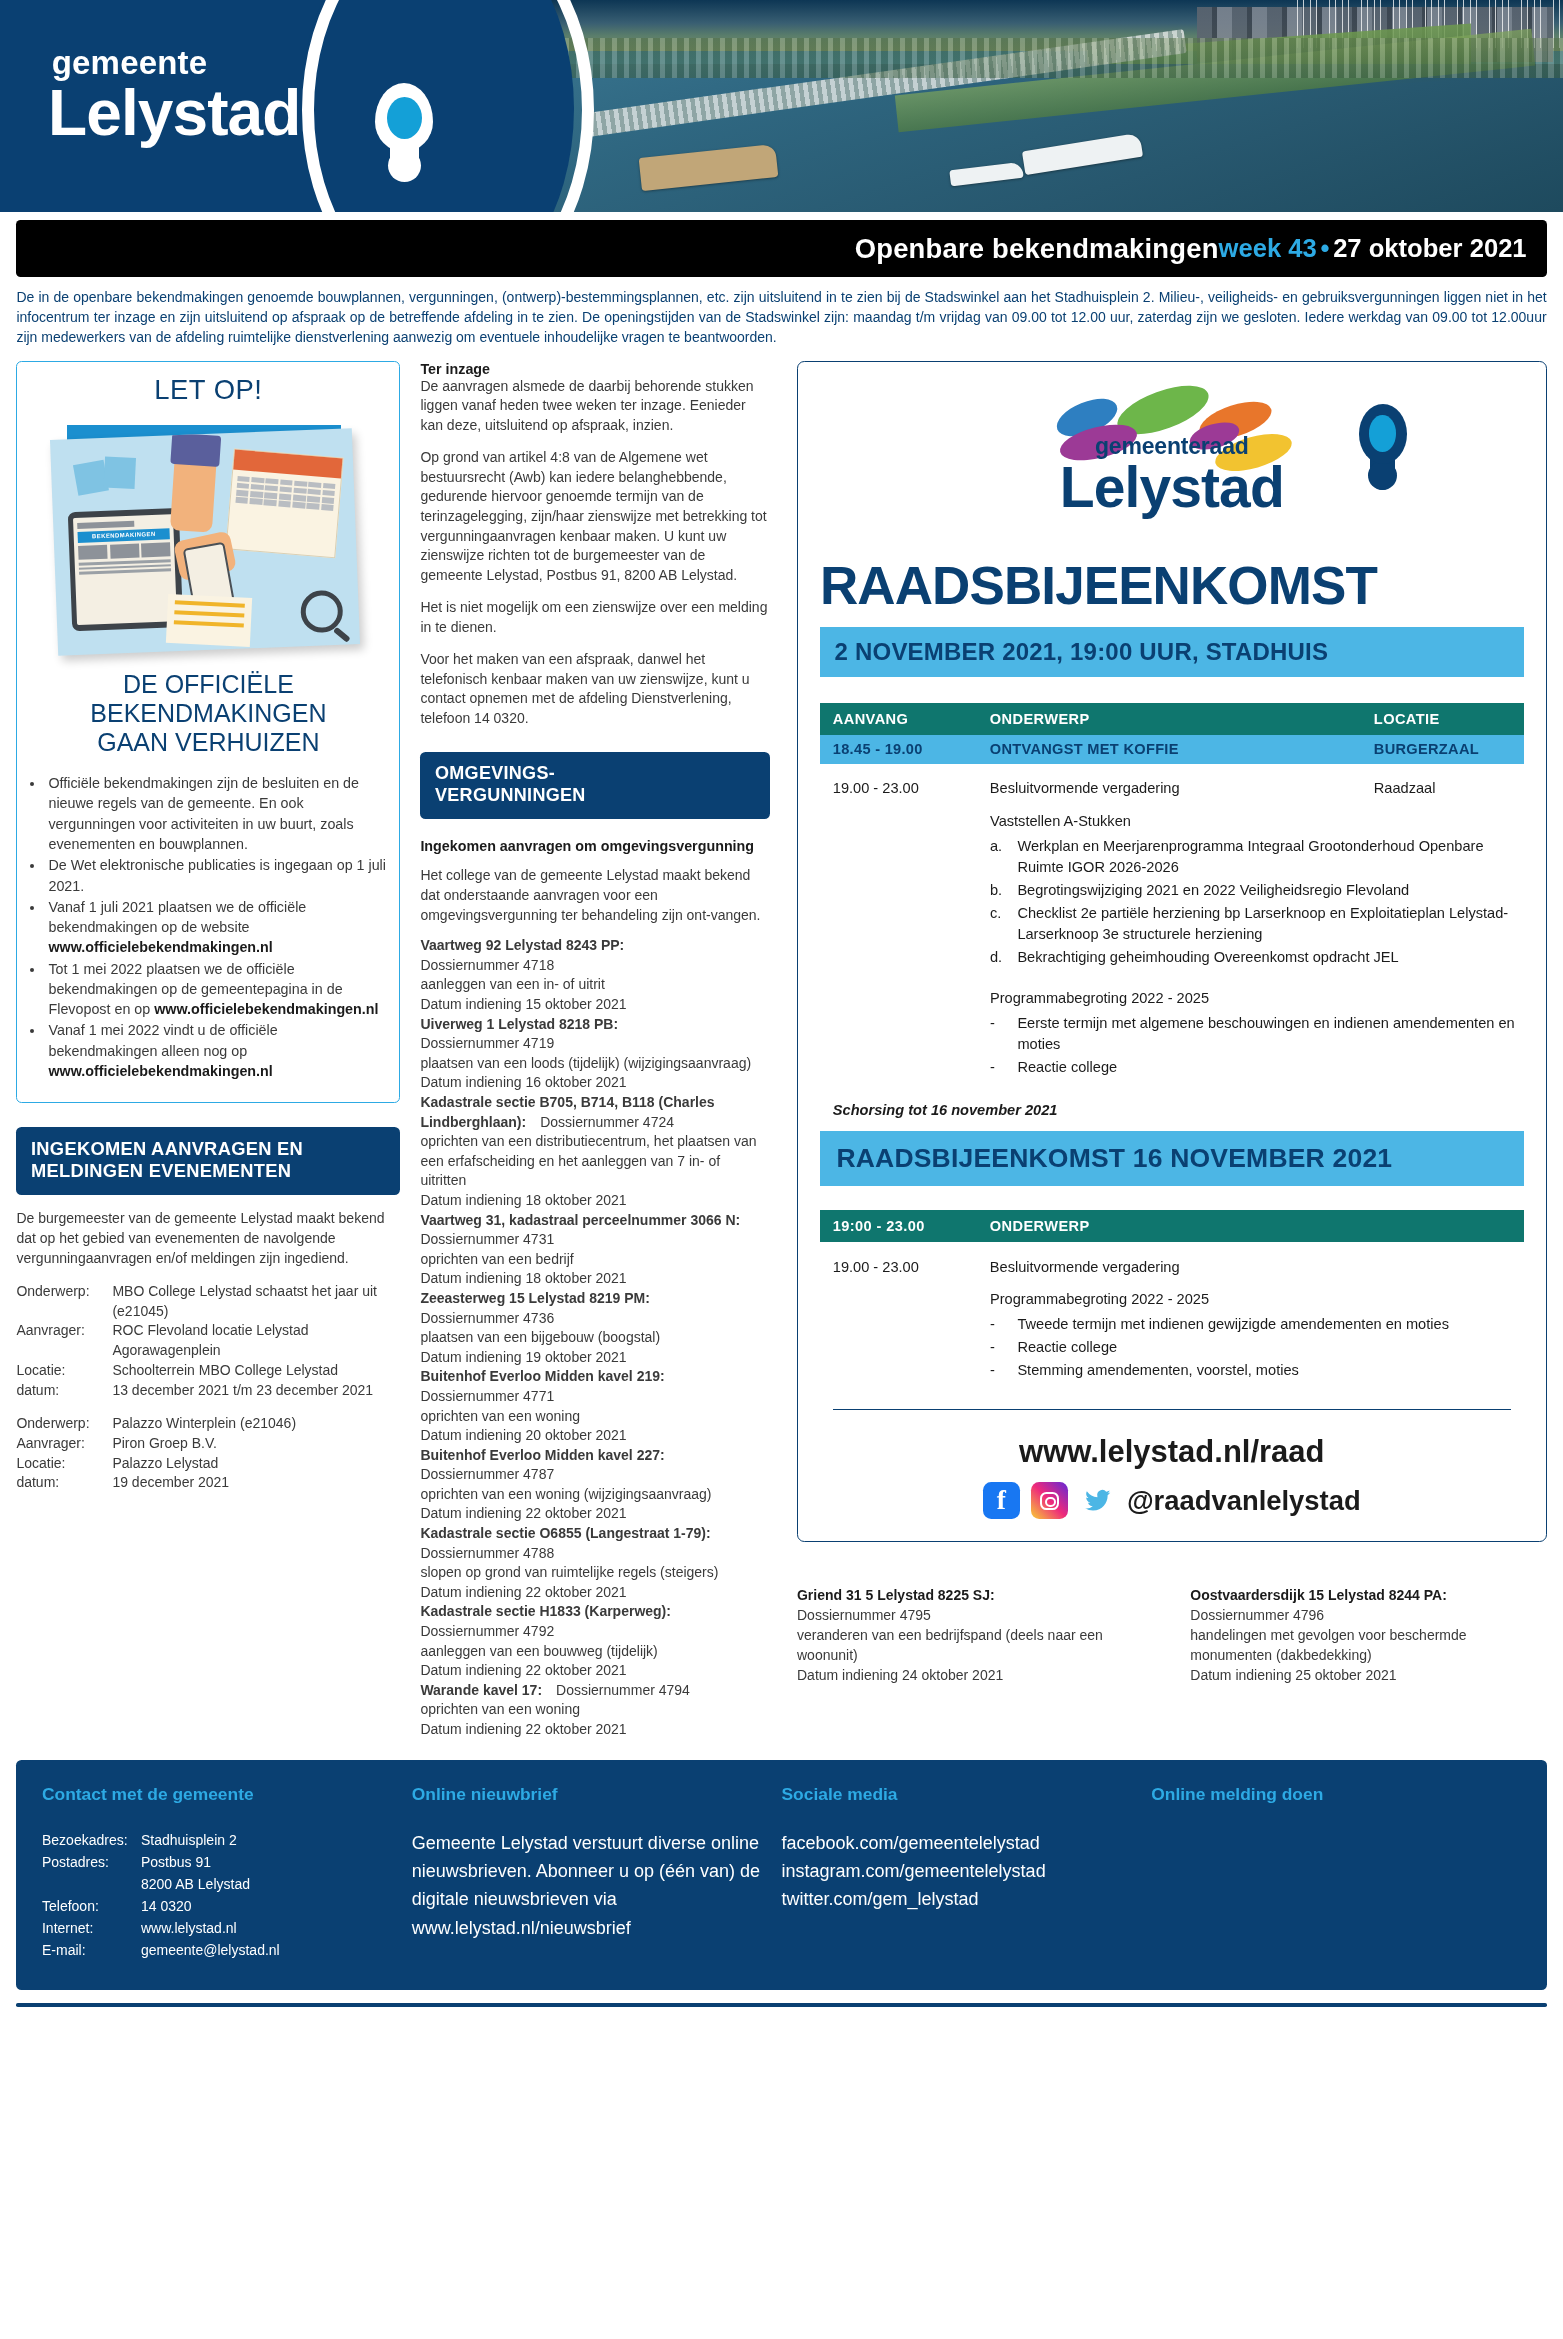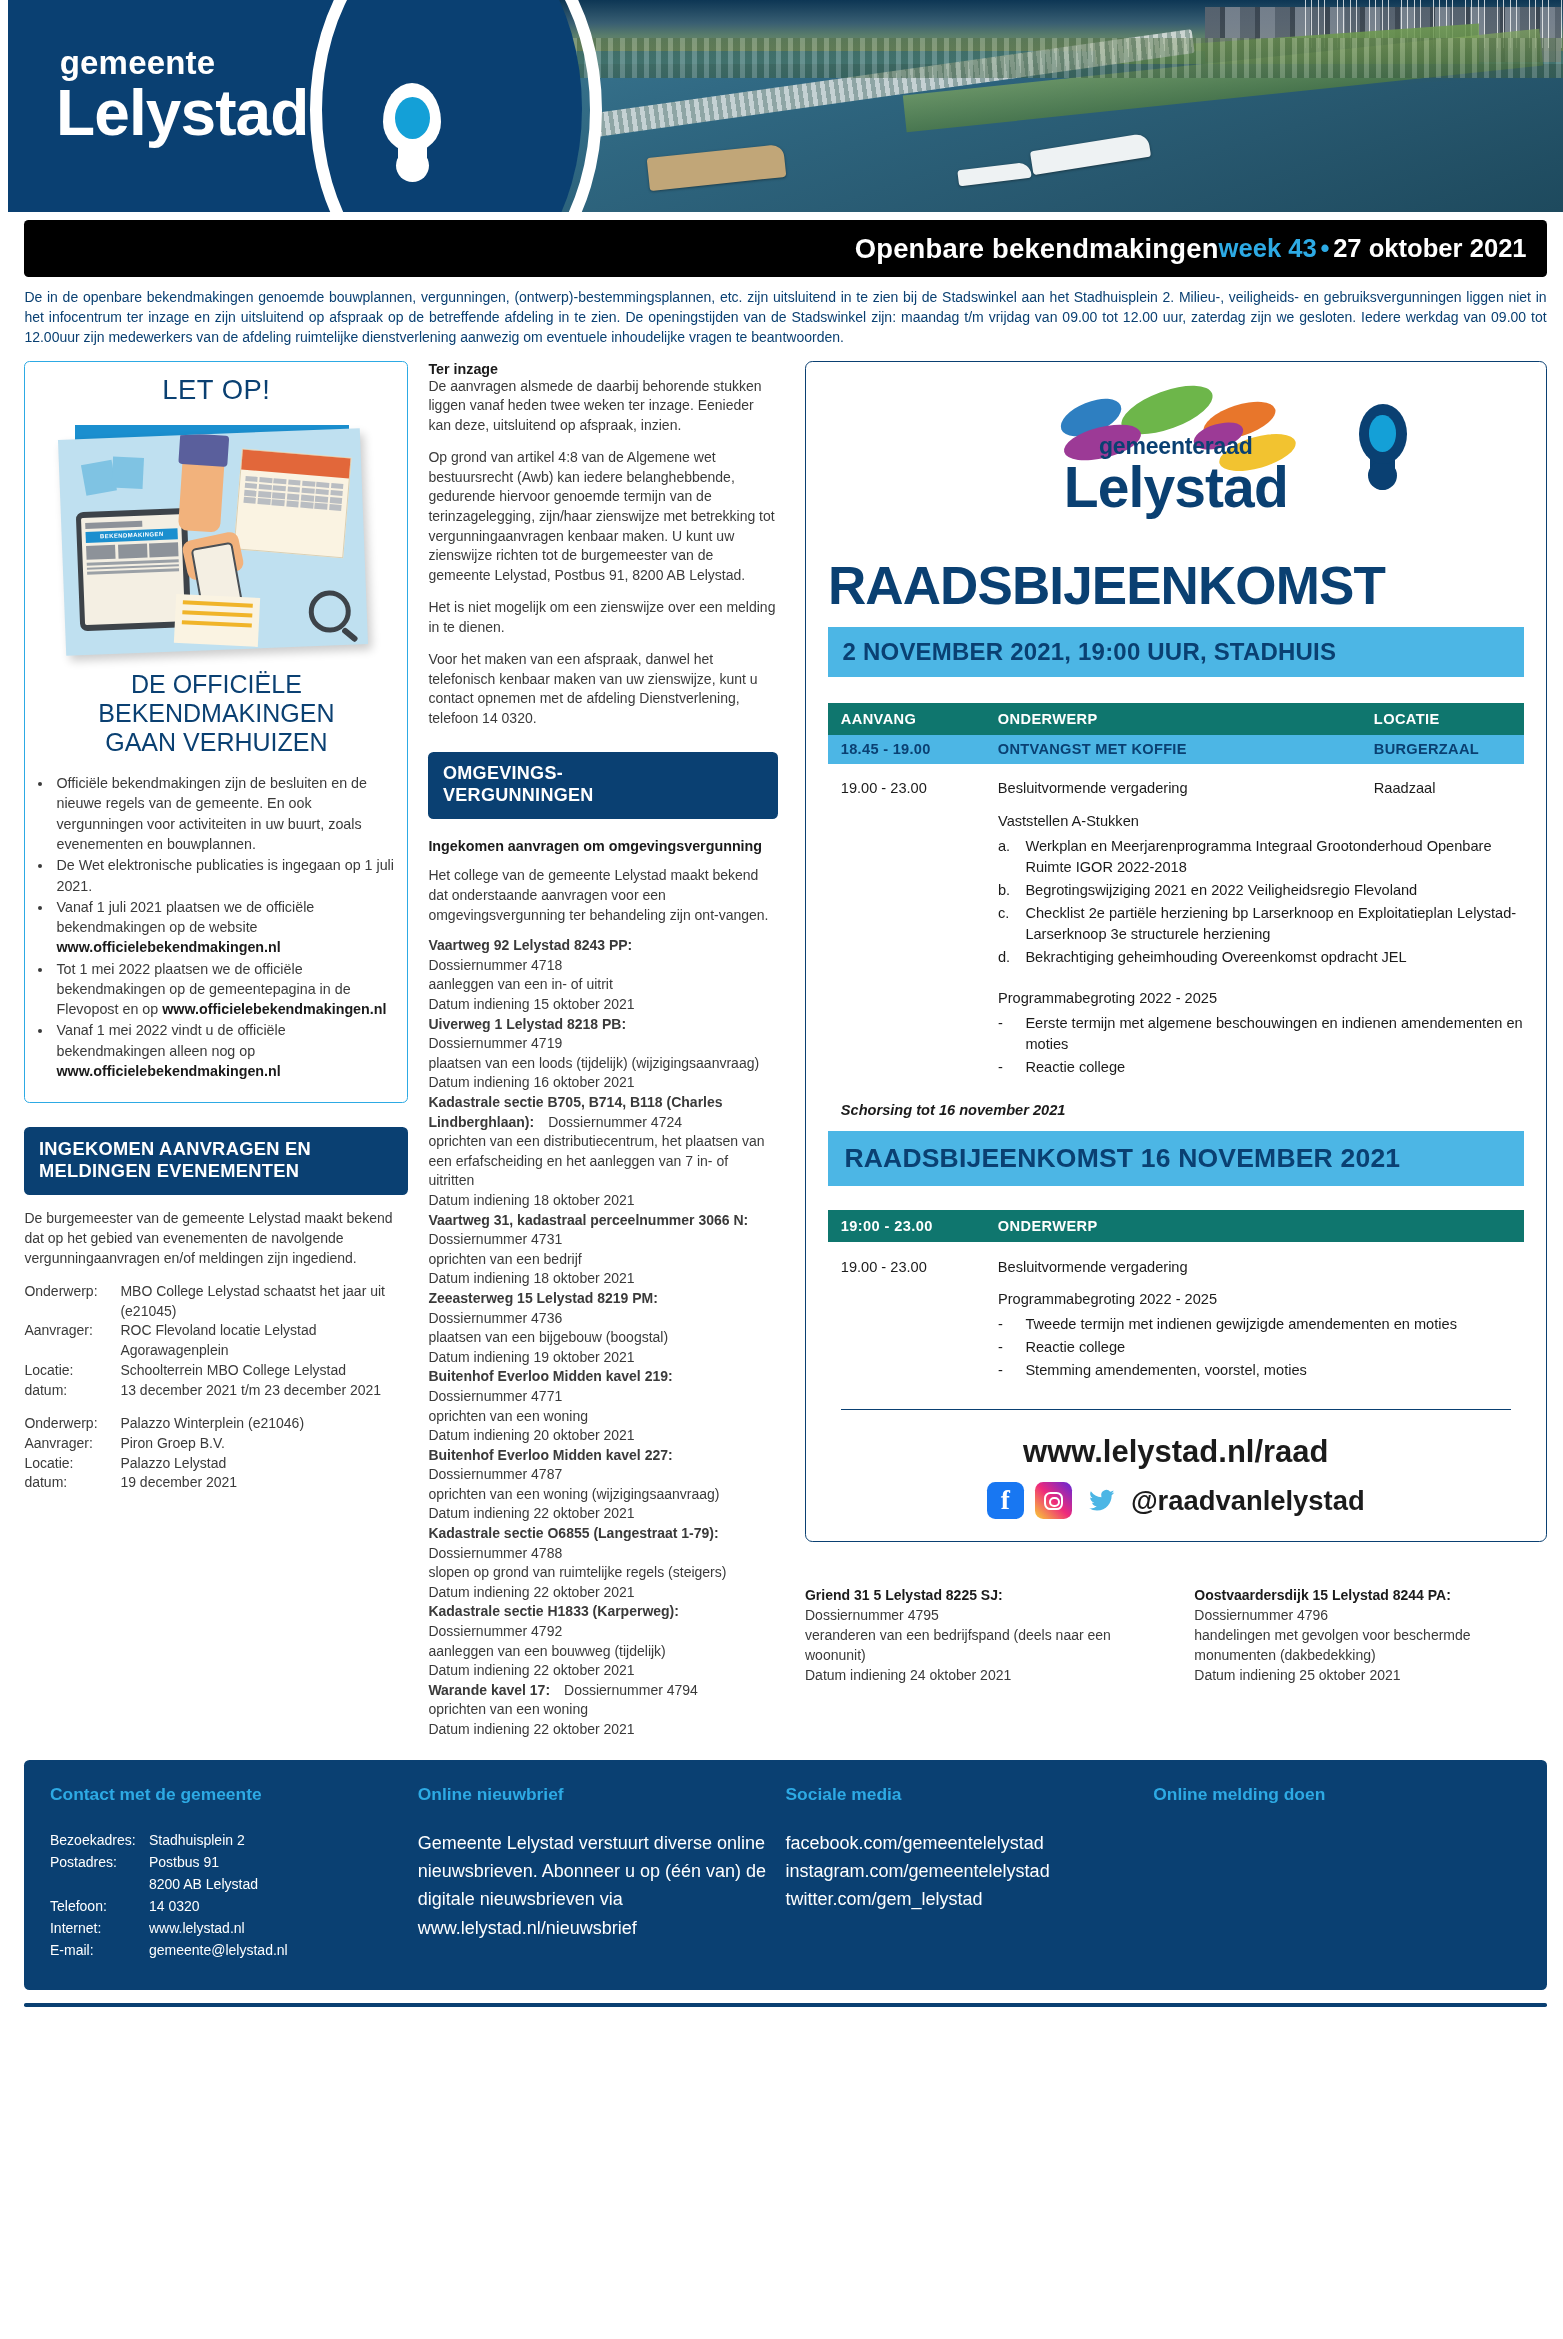--- a/index.html
+++ b/index.html
@@ -9,7 +9,7 @@
     font-family: "Liberation Sans", sans-serif;
     color: #1b1b1b;
   }
-  .page { position: relative; width: 1563px; height: 2339px; overflow: hidden; padding-left: 8px; }
+  .page { position: relative; width: 1563px; height: 2339px; overflow: hidden; }
 
   
   .header {

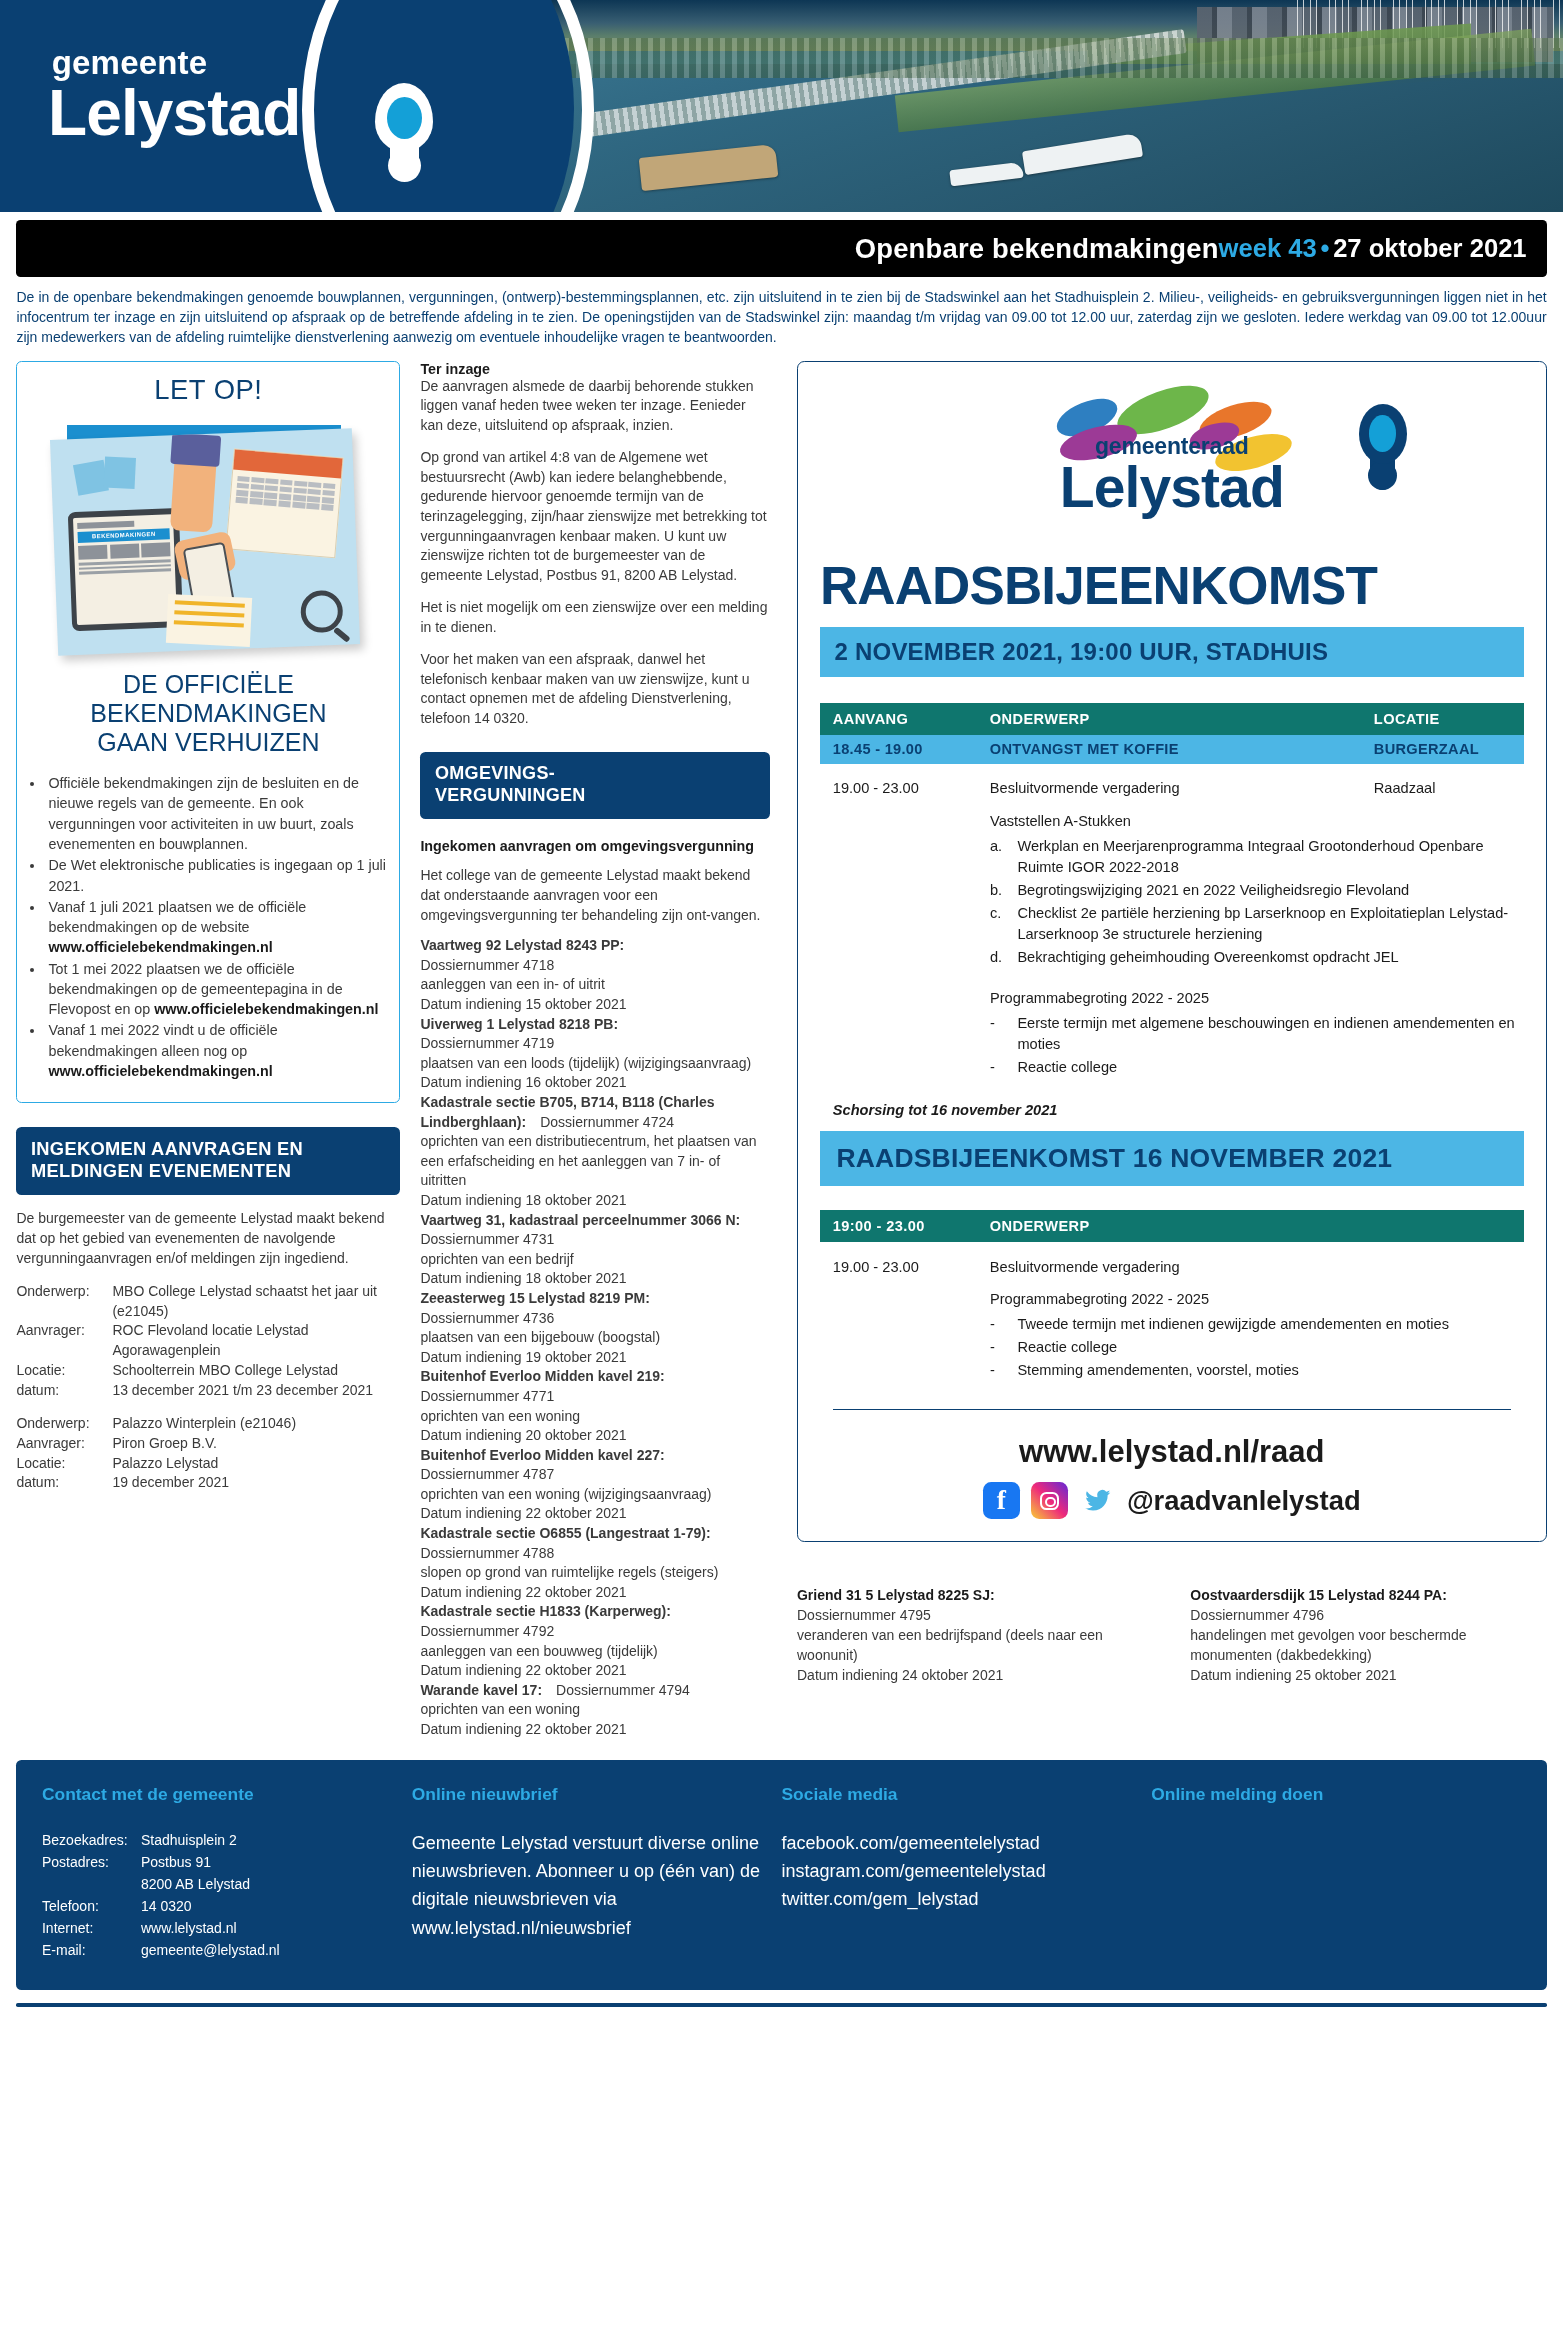--- a/index.html
+++ b/index.html
@@ -548,7 +548,7 @@
           <ul class="ag-ol" id="agenda-items">
               <li>
                 <span class="mk">a.</span>
-                <span>Werkplan en Meerjarenprogramma Integraal Grootonderhoud Openbare Ruimte IGOR 2022-2018</span>
+                <span>Werkplan en Meerjarenprogramma Integraal Grootonderhoud Openbare Ruimte IGOR 2026-2026</span>
               </li>
               <li>
                 <span class="mk">b.</span>

